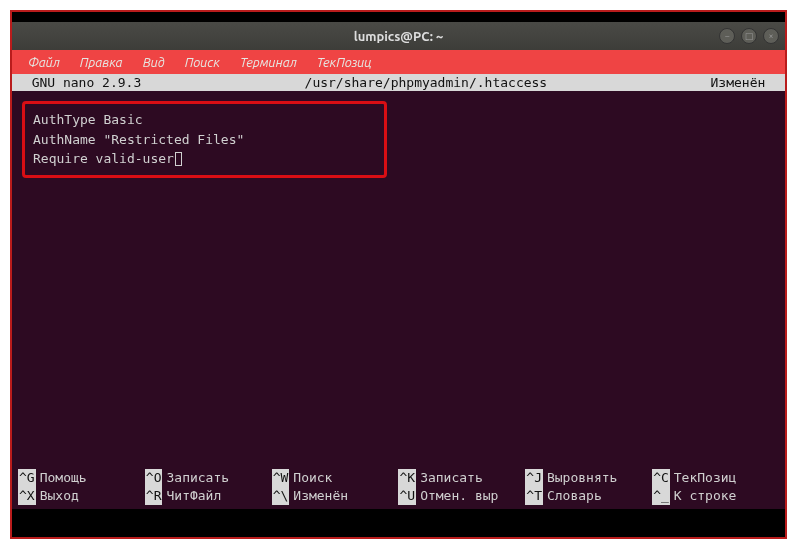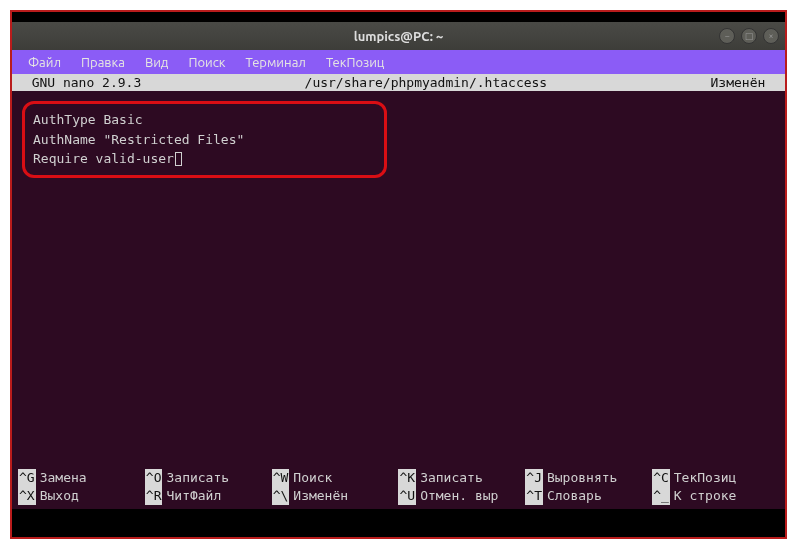--- a/index.html
+++ b/index.html
@@ -52,11 +52,12 @@
   }
   .menubar {
     height: 24px;
-    background: #8b5cf6;
+    background: #ef4444;
     display: flex;
     align-items: center;
     padding: 0 8px;
     gap: 4px;
+    font-style: italic;
   }
   .menu-item {
     color: #e6e6e2;

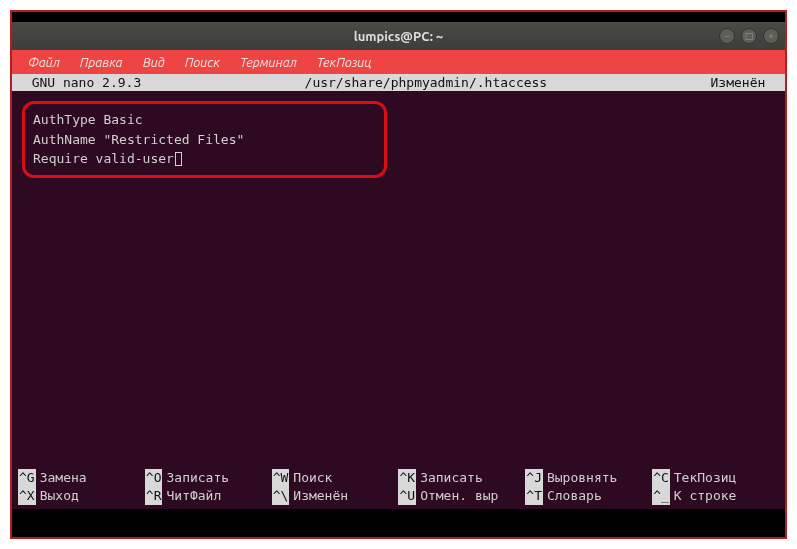--- a/index.html
+++ b/index.html
@@ -92,7 +92,7 @@
   }
   .highlight-box {
     border: 3px solid #d90e14;
-    border-radius: 12px;
+    border-radius: 4px;
     padding: 6px 8px;
     width: 365px;
     margin-top: 4px;

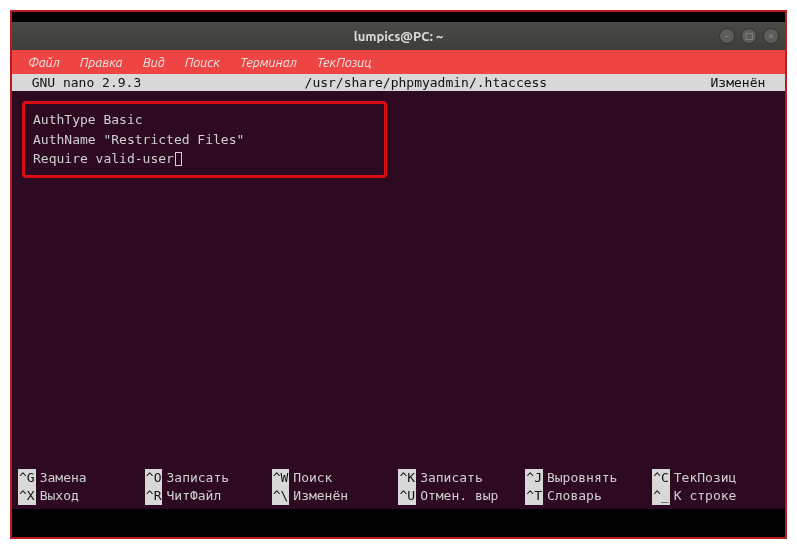--- a/index.html
+++ b/index.html
@@ -185,7 +185,7 @@
       <div class="shortcut-row">
         <div class="sc-cell">
           <span class="sc-key">^G</span>
-          <span class="sc-label">Замена</span>
+          <span class="sc-label">Помощь</span>
         </div>
         <div class="sc-cell">
           <span class="sc-key">^O</span>

